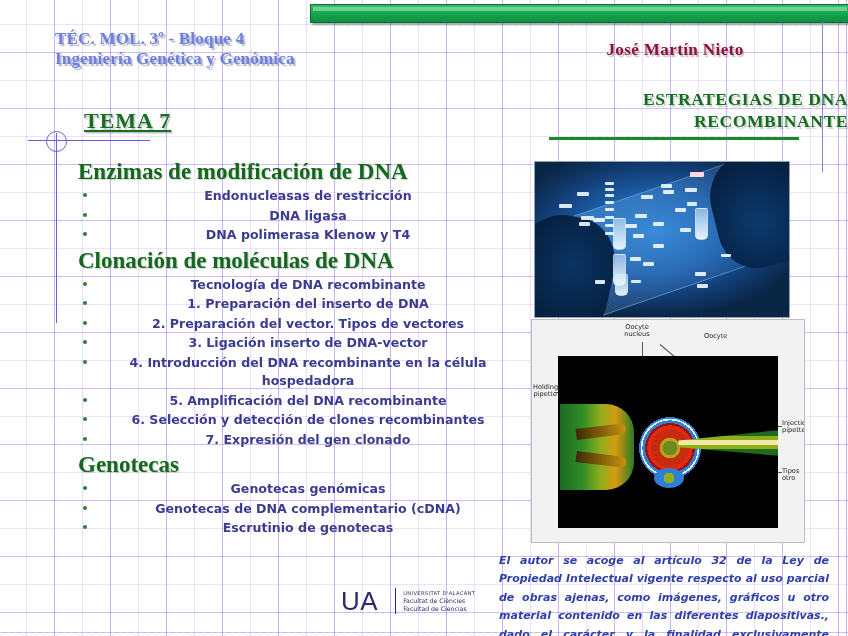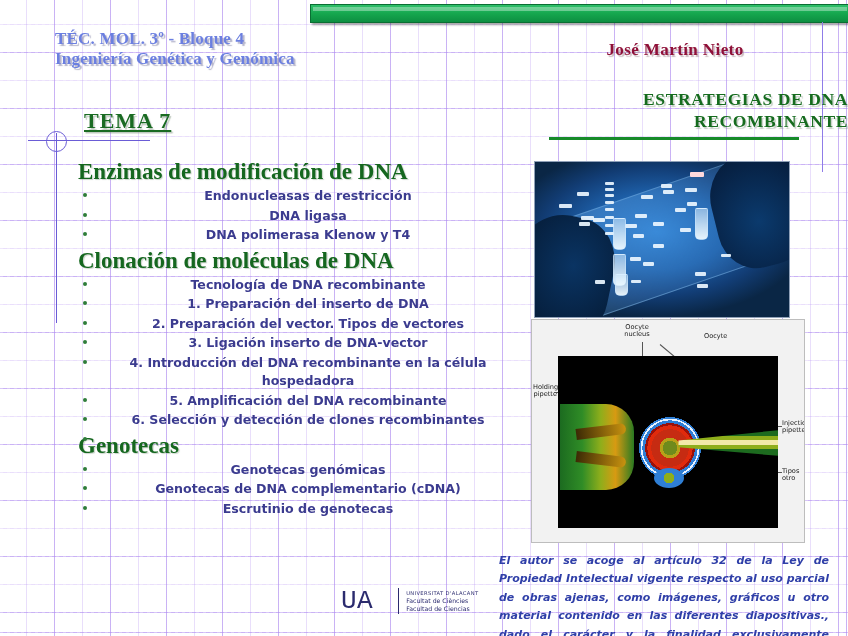--- a/index.html
+++ b/index.html
@@ -266,7 +266,7 @@
       <li><span class="dot"></span><span>4. Introducción del DNA recombinante en la célula hospedadora</span></li>
       <li><span class="dot"></span><span>5. Amplificación del DNA recombinante</span></li>
       <li><span class="dot"></span><span>6. Selección y detección de clones recombinantes</span></li>
-      <li><span class="dot"></span></li>
+      <li><span class="dot"></span><span>7. Expresión del gen clonado</span></li>
     </ul>
 
     <h2 class="sec">Genotecas</h2>

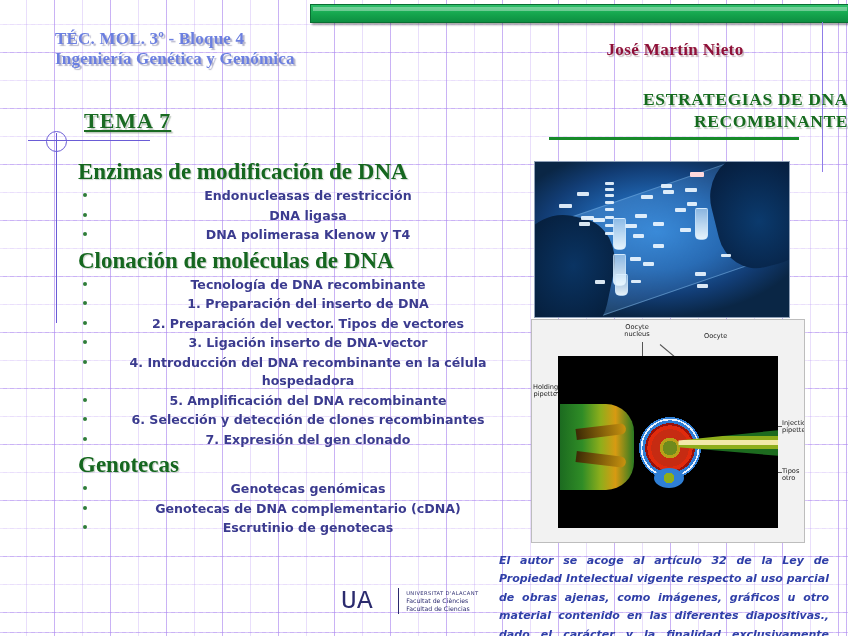--- a/index.html
+++ b/index.html
@@ -100,8 +100,8 @@
     position:absolute;left:341px;top:588px;display:flex;align-items:center;gap:7px;
   }
   .ua .mark{
-    color:#2b2b6e;font-family:Liberation Mono, monospace;font-size:26px;letter-spacing:.5px;
-    line-height:1;padding-right:25px;border-right:1.4px solid #2b2b6e;
+    color:#2b2b6e;font-family:Liberation Sans, sans-serif;font-size:26px;letter-spacing:.5px;
+    line-height:1;padding-right:17px;border-right:1.4px solid #2b2b6e;
   }
   .ua .txt{display:flex;flex-direction:column;gap:1px;color:#2b2b6e;
     font-family:"DejaVu Sans","Liberation Sans",sans-serif;}

